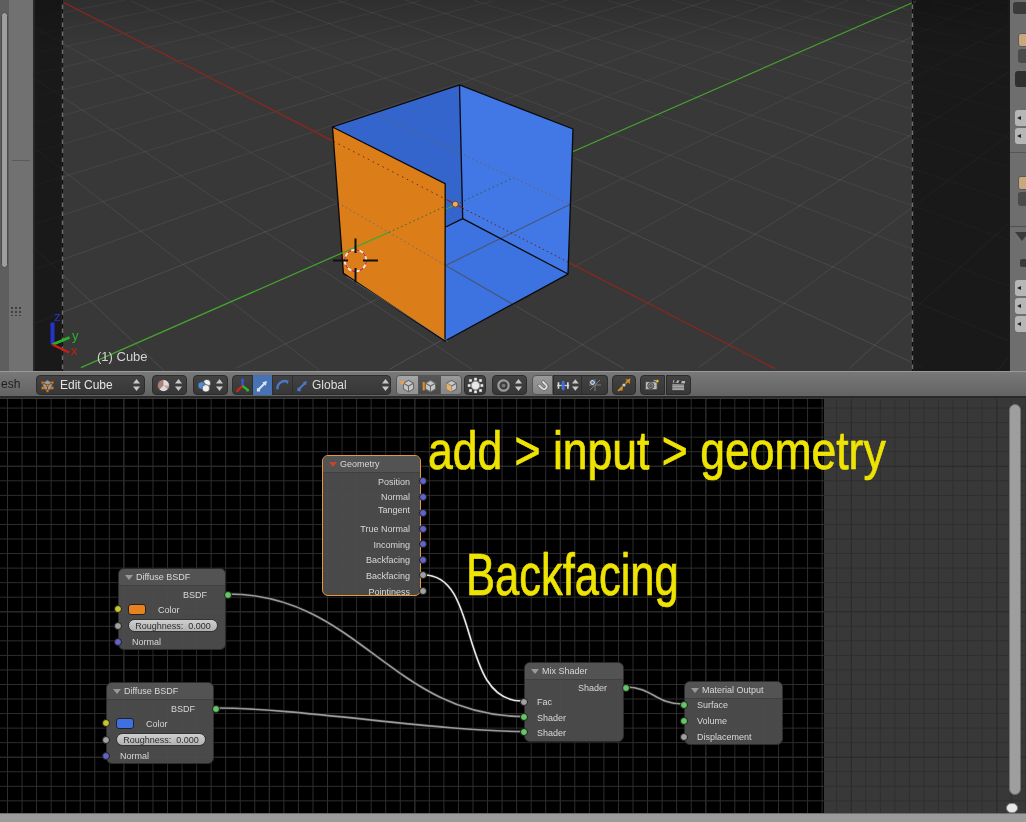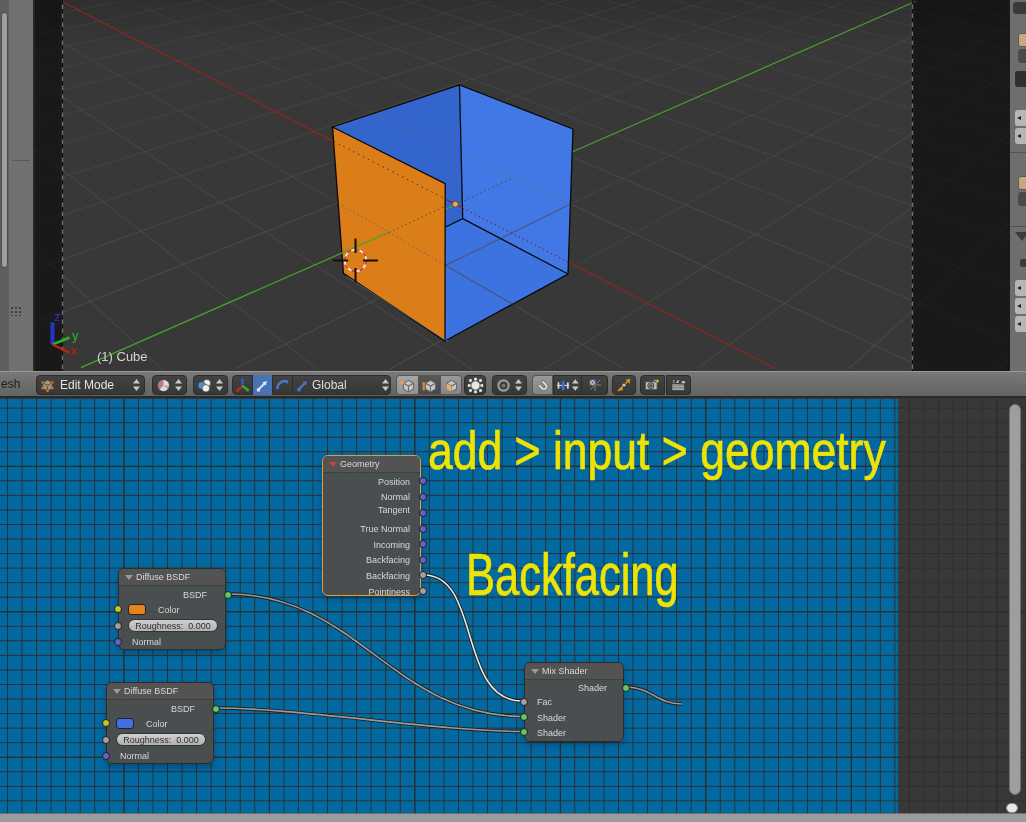--- a/index.html
+++ b/index.html
@@ -135,7 +135,7 @@
             <rect x="11.8" y="9.4" width="2.6" height="2.6"></rect>
           </g>
         </svg>
-        <span style="margin-left:5px">Edit Mode</span>
+        <span style="margin-left:5px">Edit Cube</span>
         <span style="flex:1"></span>
         <svg width="9" height="14" viewBox="0 0 9 14">
           <path d="M4.5 1L8 5.5H1Z" fill="#c8c8c8"></path>

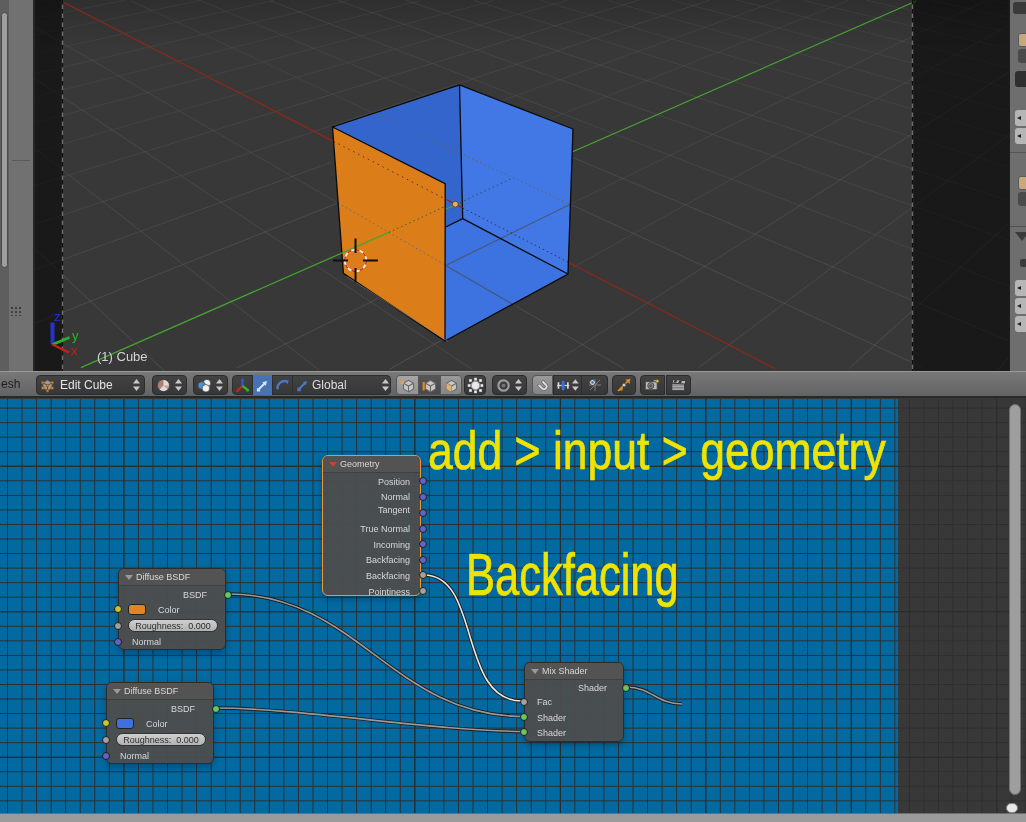--- a/index.html
+++ b/index.html
@@ -22,7 +22,7 @@
 .litem.sel{background:linear-gradient(#a6a6a6,#909090)}
 .litem.dark{background:linear-gradient(#565656,#484848)}
 .litem.lone{top:3px;border:1px solid #555;border-radius:4px}
-#ned{left:0;top:399px;width:898px;height:414px;background:#0369a1}
+#ned{left:0;top:399px;width:824px;height:414px;background:#000000}
 #ngrid{position:absolute;left:0;top:0;width:1026px;height:414px;background-image:linear-gradient(#2b2b2b 1px,transparent 1px),linear-gradient(90deg,#2b2b2b 1px,transparent 1px),linear-gradient(#2e2e2e 1px,transparent 1px),linear-gradient(90deg,#2e2e2e 1px,transparent 1px);background-size:145.5px 145.5px,145.5px 145.5px,14.55px 14.55px,14.55px 14.55px;background-position:0 66.8px,123.4px 0,0 8.6px,7px 0}
 #botbar{left:0;top:813px;width:1026px;height:9px;background:#9b9b9b;border-top:1px solid #6e6e6e}
 #botthumb{left:1006px;top:803px;width:12px;height:10px;background:#e8e8e8;border-radius:5px;border:1px solid #888}

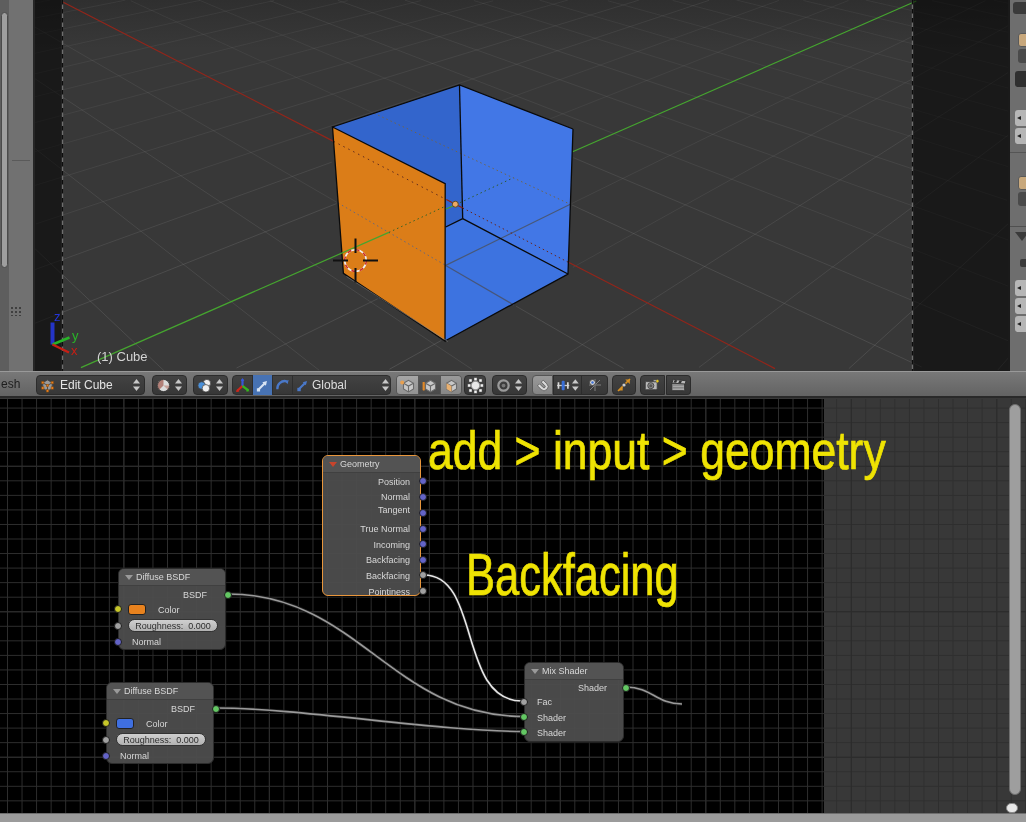--- a/index.html
+++ b/index.html
@@ -386,6 +386,18 @@
         <div class="srow" style="left:12px;top:64.5px">Shader</div>
         <div class="sock" style="left:-5.5px;top:65.0px;background:#63c763"></div>
       </div>
+      <div class="node" style="left:684px;top:282px;width:99px;height:64px">
+        <div class="nhead">
+          <span class="tri"></span>
+          <span class="lbl">Material Output</span>
+        </div>
+        <div class="srow" style="left:12px;top:18px">Surface</div>
+        <div class="sock" style="left:-5.5px;top:18.5px;background:#63c763"></div>
+        <div class="srow" style="left:12px;top:34px">Volume</div>
+        <div class="sock" style="left:-5.5px;top:34.5px;background:#63c763"></div>
+        <div class="srow" style="left:12px;top:50px">Displacement</div>
+        <div class="sock" style="left:-5.5px;top:50.5px;background:#a1a1a1"></div>
+      </div>
       <div class="yellow" style="left:428px;top:20px;font-size:54px;transform:scaleX(0.824);transform-origin:left top">add &gt; input &gt; geometry</div>
 <div class="yellow" style="left:466px;top:142px;font-size:59px;transform:scaleX(0.737);transform-origin:left top">Backfacing</div>
     </div>

